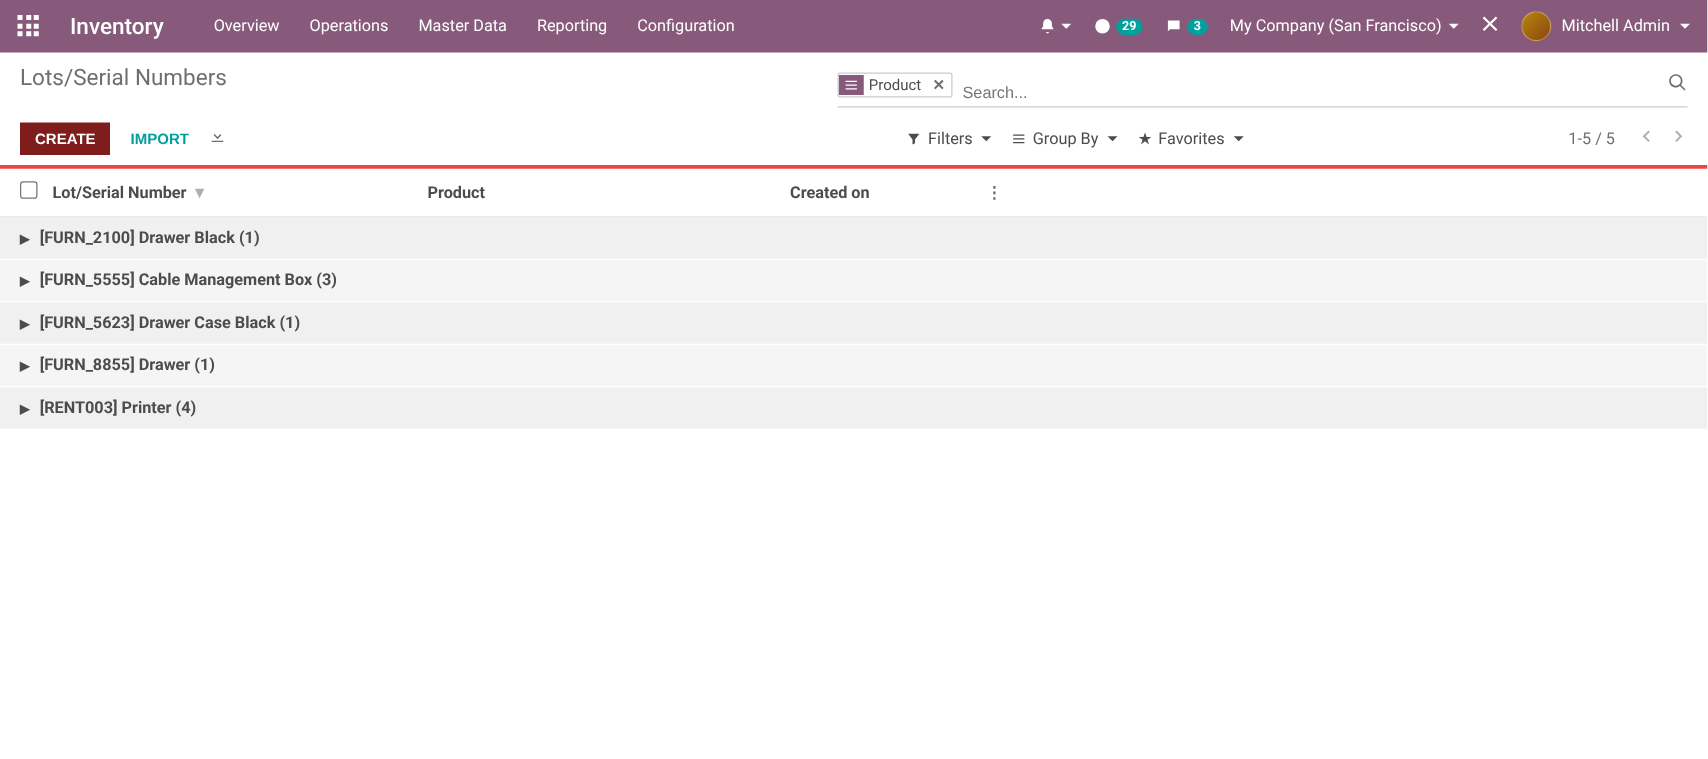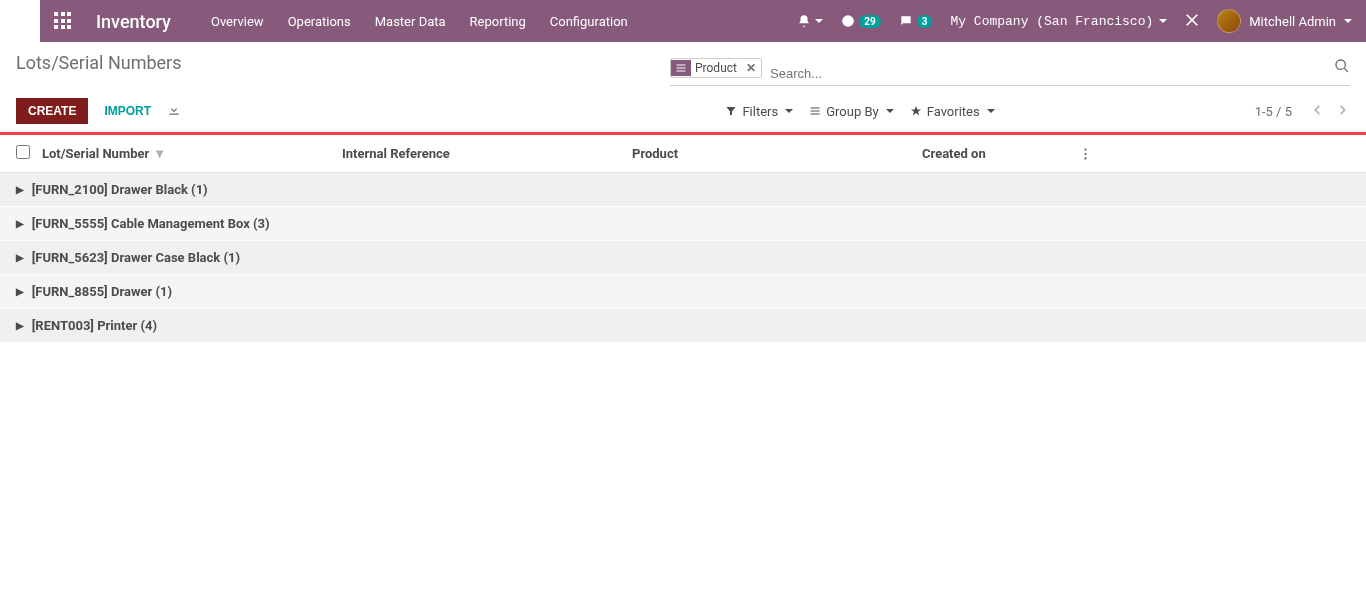--- a/index.html
+++ b/index.html
@@ -6,7 +6,7 @@
 body { font-family: -apple-system, BlinkMacSystemFont, "Segoe UI", Roboto, "Helvetica Neue", Arial, sans-serif; font-size: 13px; color: #4c4c4c; background: #fff; }
 
 
-.topbar { background: #875a7b; height: 42px; display: flex; align-items: center; padding: 0 14px; color: #fff; margin-left: 40px; }
+.topbar { background: #875a7b; height: 42px; display: flex; align-items: center; padding: 0 14px; color: #fff; }
 .apps-icon { width: 18px; height: 18px; display: grid; grid-template-columns: repeat(3,1fr); grid-template-rows: repeat(3,1fr); gap: 2px; margin-right: 24px; cursor: pointer; }
 .apps-icon span { background: #fff; width: 4px; height: 4px; }
 .brand { font-size: 18px; font-weight: 500; margin-right: 40px; }

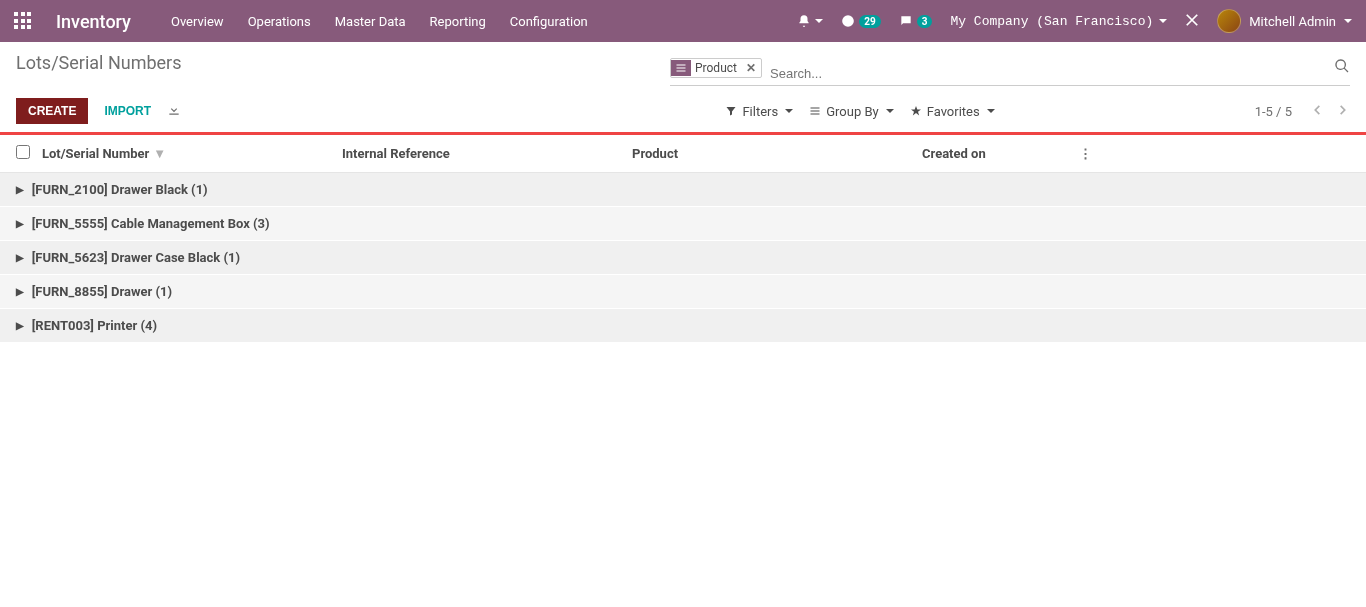--- a/index.html
+++ b/index.html
@@ -16,7 +16,7 @@
 .icon-btn { display: flex; align-items: center; gap: 4px; cursor: pointer; position: relative; }
 .badge { background: #00a09d; color: #fff; border-radius: 8px; font-size: 10px; padding: 1px 5px; font-weight: bold; }
 .caret-down { border-top: 4px solid #fff; border-left: 4px solid transparent; border-right: 4px solid transparent; }
-.company-selector { display: flex; align-items: center; gap: 6px; cursor: pointer; font-size: 13px; font-family: Liberation Mono, monospace; }
+.company-selector { display: flex; align-items: center; gap: 6px; cursor: pointer; font-size: 13px; }
 .avatar { width: 24px; height: 24px; border-radius: 50%; background: linear-gradient(135deg,#b8860b,#8b4513); border: 1px solid rgba(255,255,255,0.3); }
 .user-dd { display: flex; align-items: center; gap: 8px; cursor: pointer; }
 svg.top-icon { width: 14px; height: 14px; fill: #fff; }

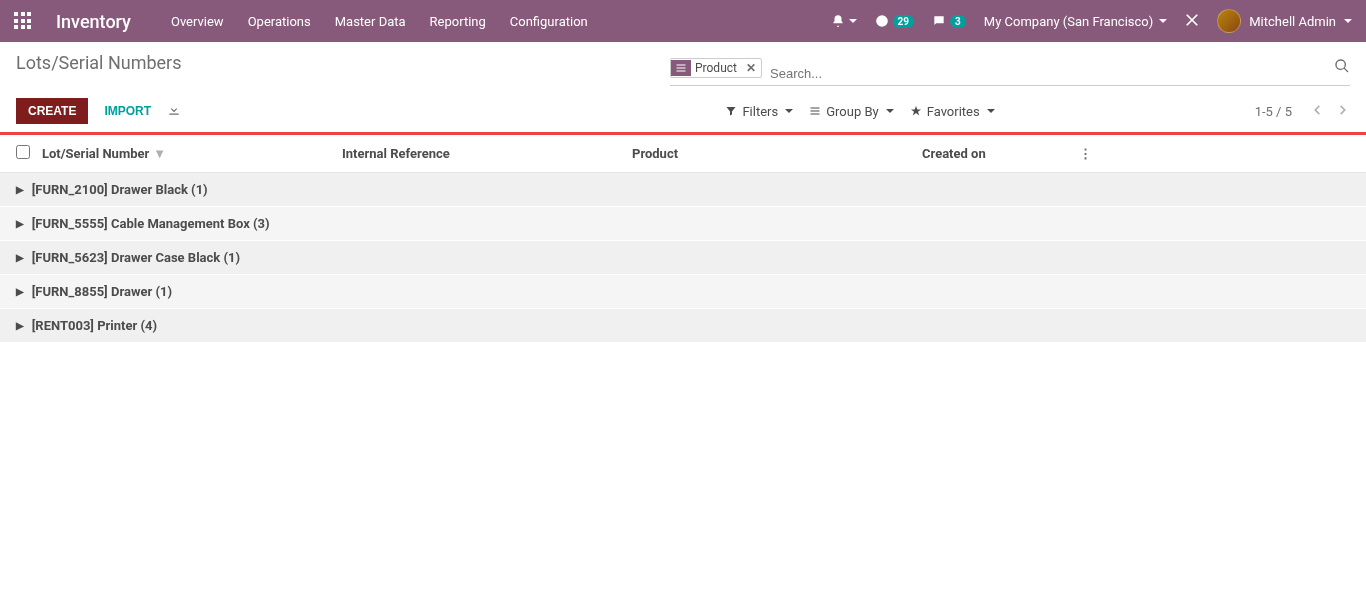--- a/index.html
+++ b/index.html
@@ -208,7 +208,6 @@
       <span>Lot/Serial Number</span>
       <span class="sort-caret">▼</span>
     </div>
-    <div class="col-ref">Internal Reference</div>
     <div class="col-product">Product</div>
     <div class="col-created">Created on</div>
     <div class="col-menu">⋮</div>

